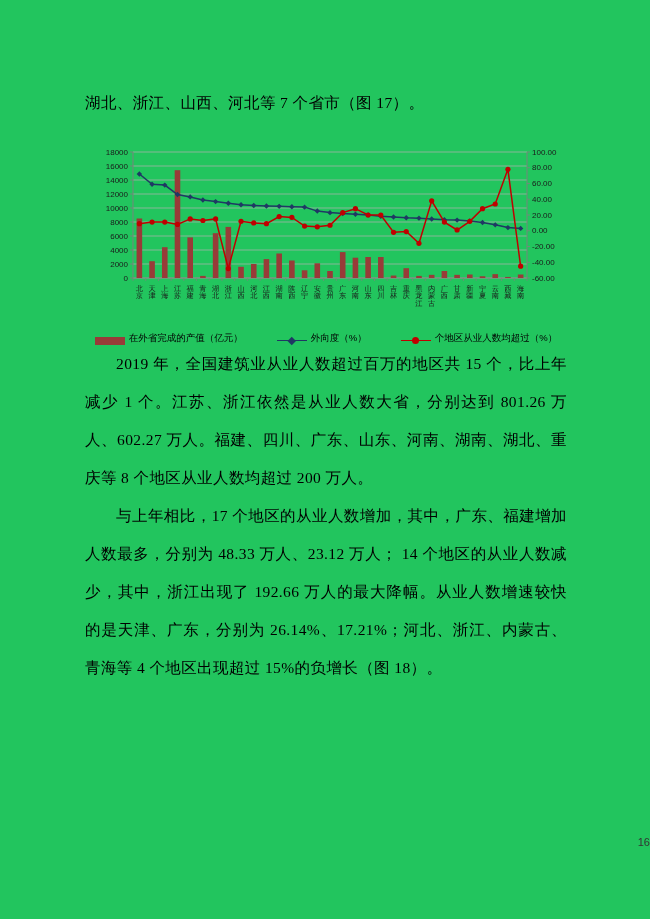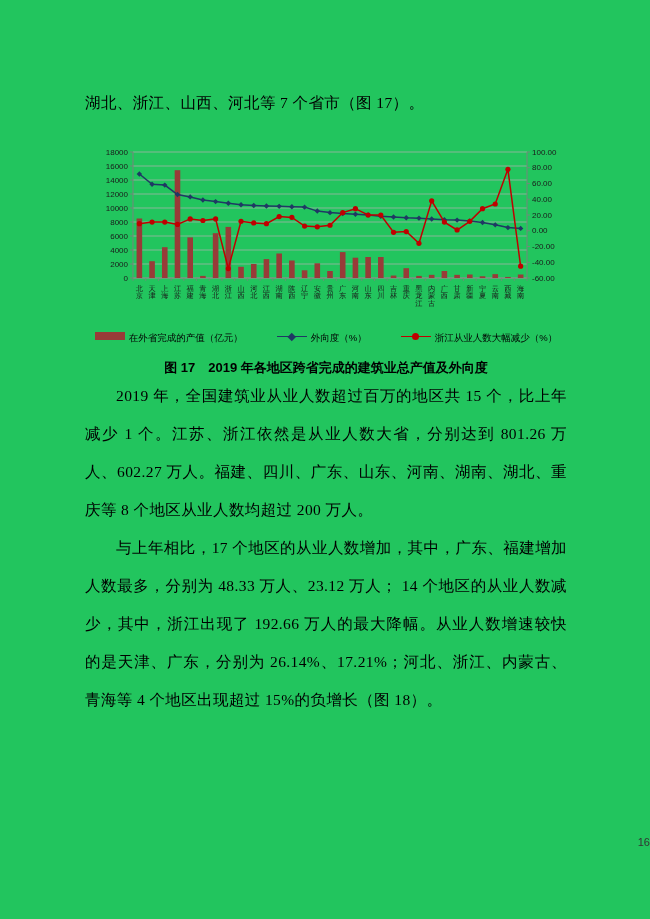--- a/index.html
+++ b/index.html
@@ -23,7 +23,7 @@
     margin-top:12px;font-family:"Liberation Sans","DejaVu Sans",sans-serif;
     font-size:9.5px;color:#000;
   }
-  .legend-item{display:flex;align-items:flex-start;gap:4px;}
+  .legend-item{display:flex;align-items:flex-end;gap:4px;}
   .lg-bar{display:inline-block;width:30px;height:8px;}
   .lg-line{position:relative;width:30px;height:9px;display:inline-block;}
   .lg-line::before{content:"";position:absolute;left:0;right:0;top:3.6px;border-top:1.7px solid currentColor;}

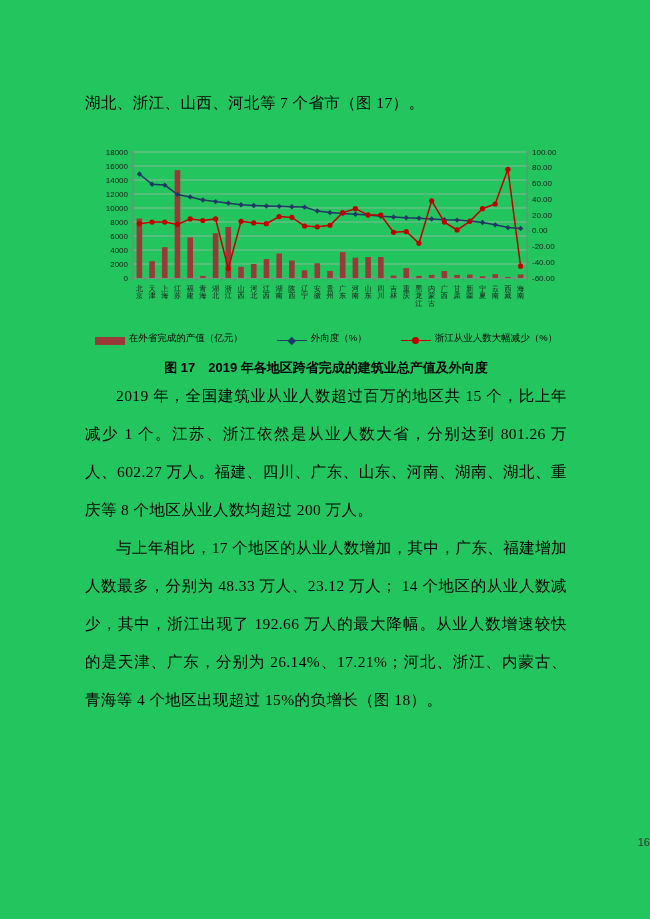--- a/index.html
+++ b/index.html
@@ -275,7 +275,7 @@
         </span>
         <span class="legend-item">
           <span class="lg-line circle" id="lg-line2" style="color: rgb(192, 0, 0);"></span>
-          <span>浙江从业人数大幅减少（%）</span>
+          <span>个地区从业人数均超过（%）</span>
         </span>
       </div>
       <figcaption class="caption">图 17　2019 年各地区跨省完成的建筑业总产值及外向度</figcaption>

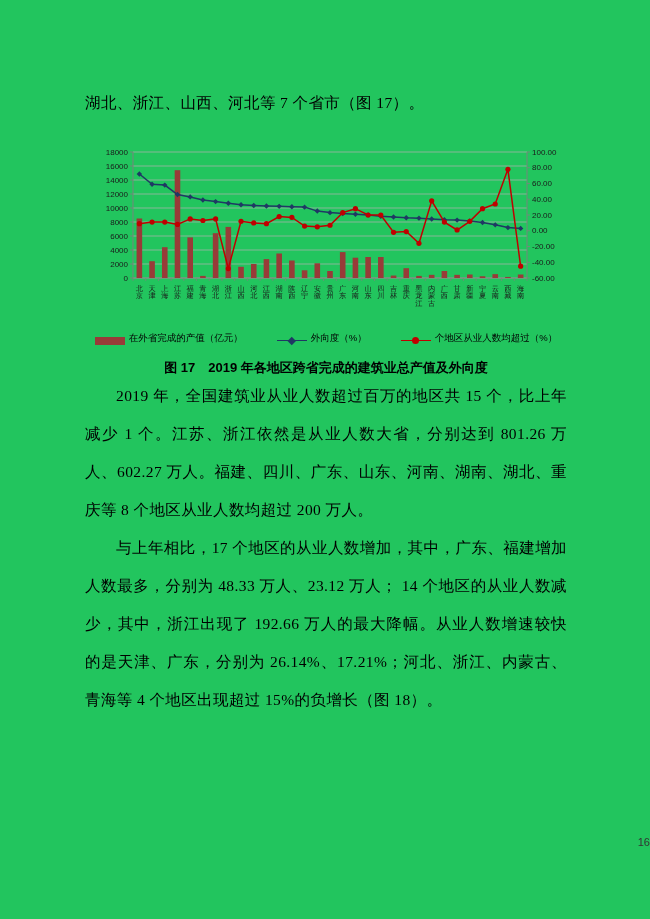--- a/index.html
+++ b/index.html
@@ -278,7 +278,6 @@
           <span>个地区从业人数均超过（%）</span>
         </span>
       </div>
-      <figcaption class="caption">图 17　2019 年各地区跨省完成的建筑业总产值及外向度</figcaption>
     </figure>
 
 

